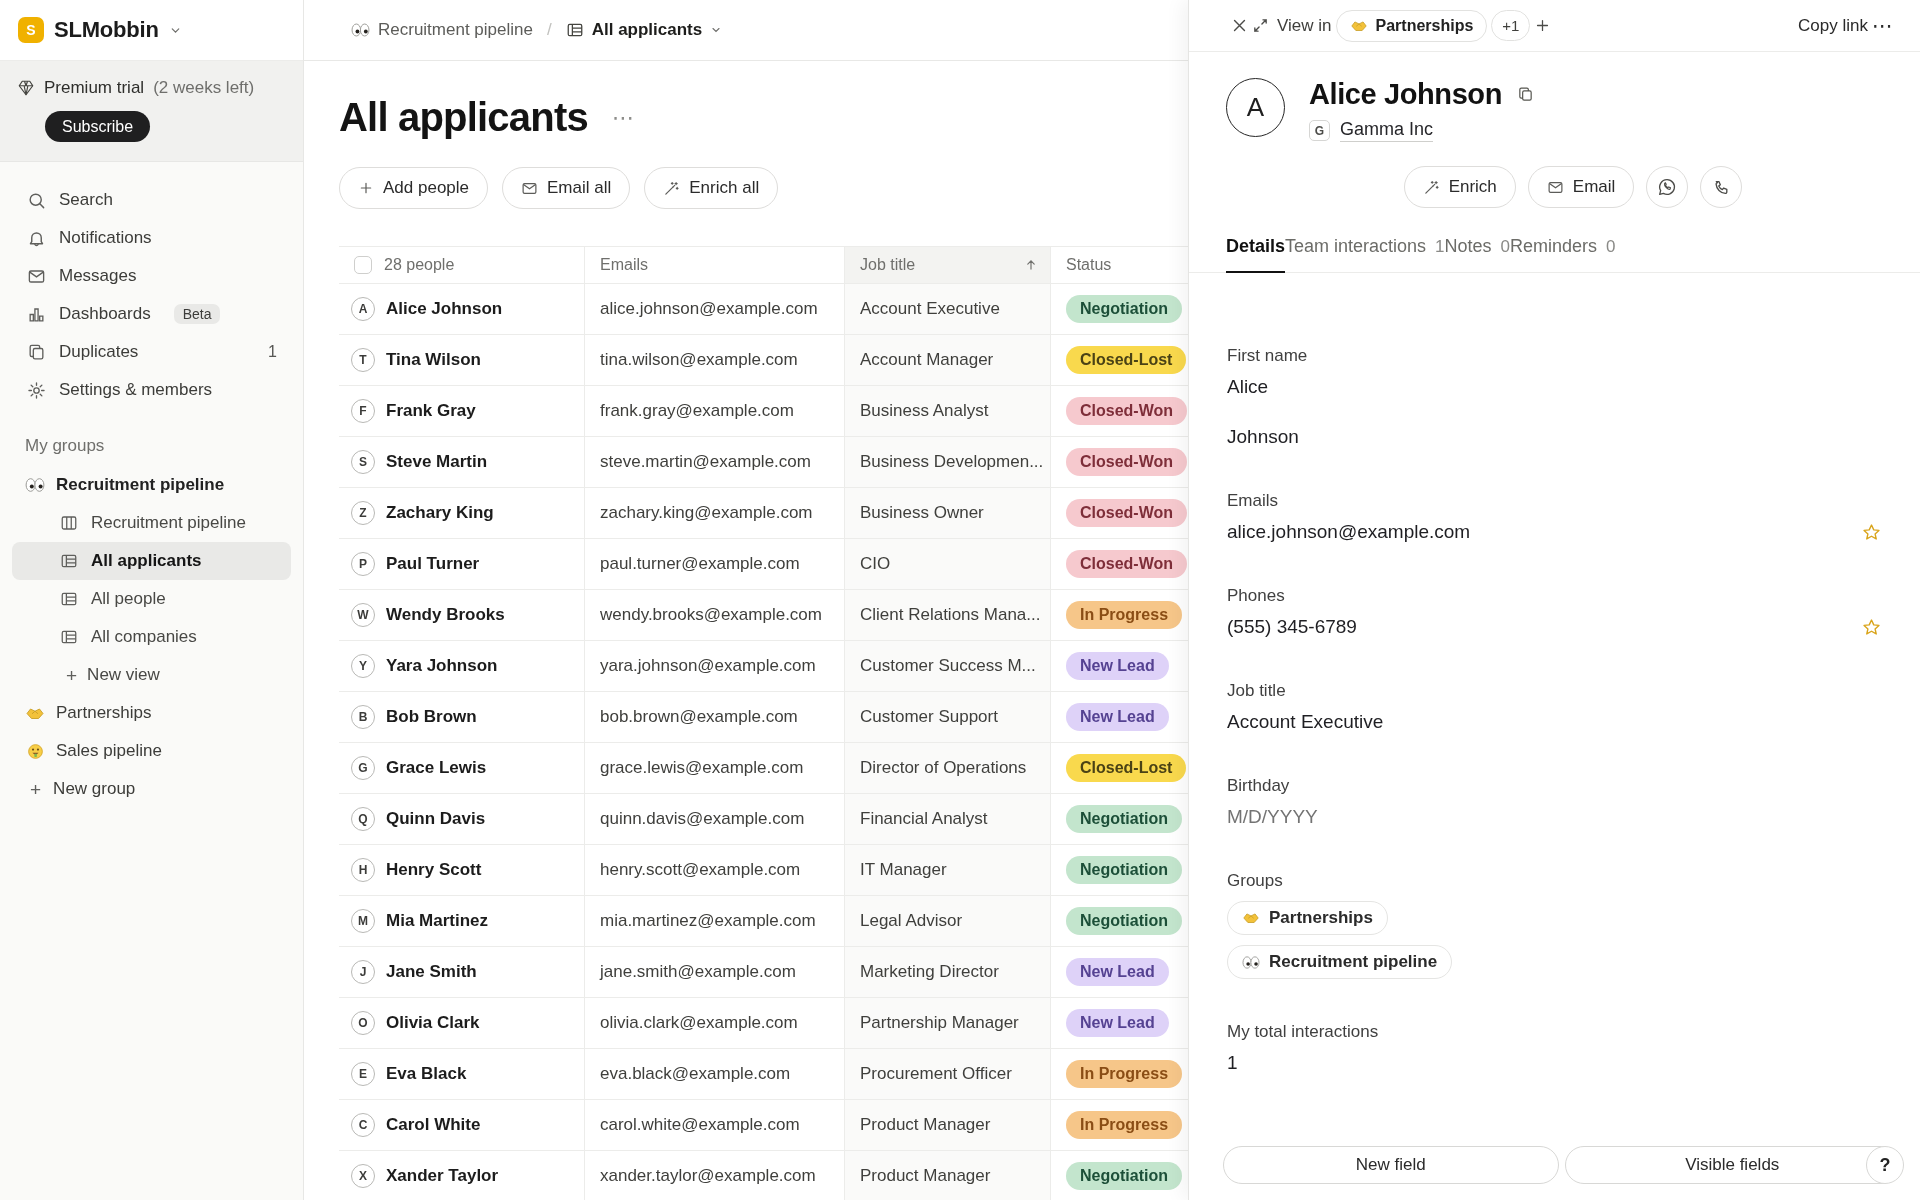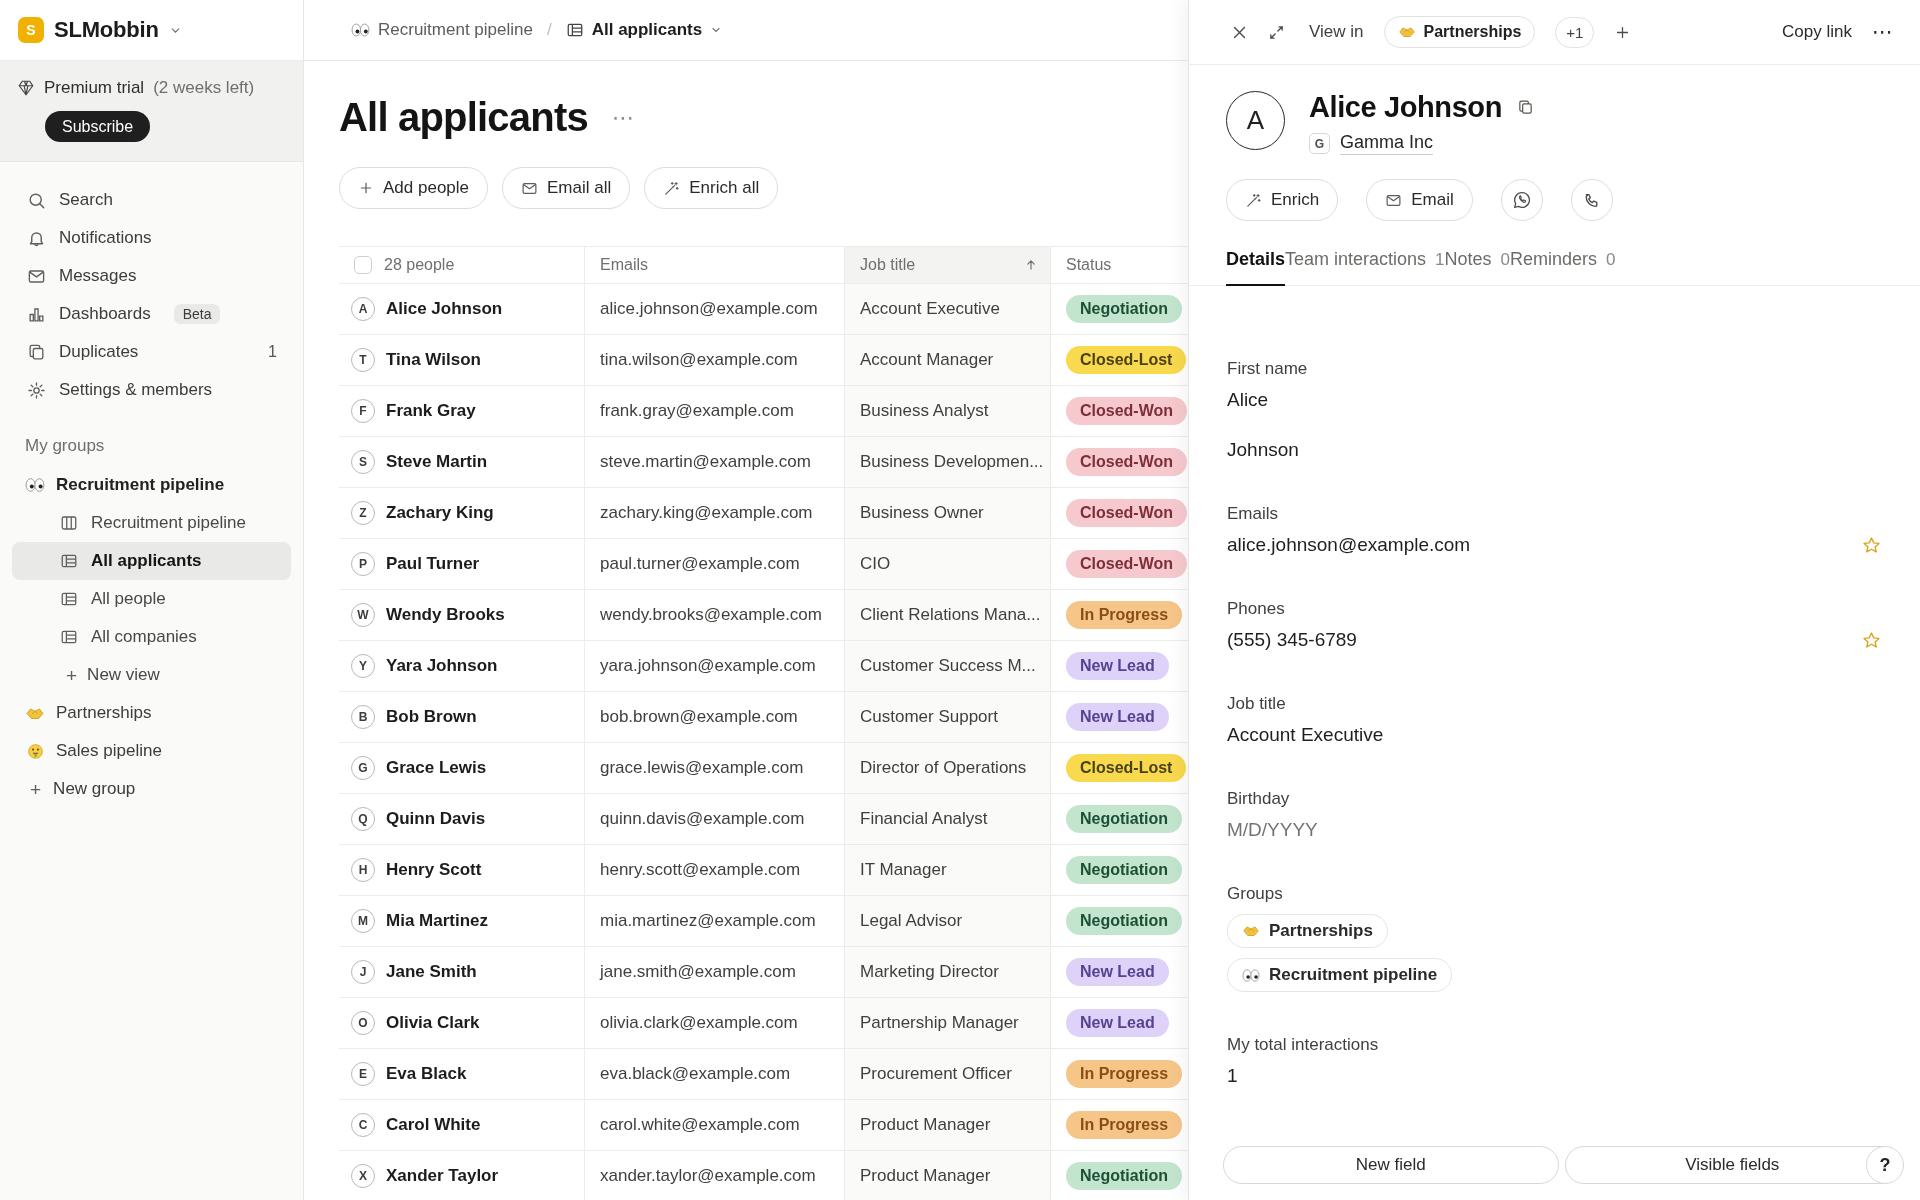--- a/index.html
+++ b/index.html
@@ -75,8 +75,8 @@
   
   .panel{position:absolute;left:1188px;top:0;width:732px;height:1200px;background:#fff;
     border-left:1px solid #e5e5e3;box-shadow:-6px 0 18px rgba(0,0,0,0.05);}
-  .p-header{height:65px;border-bottom:1px solid #ececea;display:flex;align-items:center;
-    padding:0 26px 0 42px;gap:20px;font-size:17px;}
+  .p-header{height:52px;border-bottom:1px solid #ececea;display:flex;align-items:center;
+    padding:0 26px 0 42px;gap:4px;font-size:17px;}
   .icon-btn{display:flex;align-items:center;color:#4c4c49;cursor:pointer;background:none;border:none;padding:0;}
   .view-in{color:#3f3f3c;margin-left:4px;}
   .hpill{display:inline-flex;align-items:center;gap:8px;border:1px solid #e2e2e0;border-radius:999px;

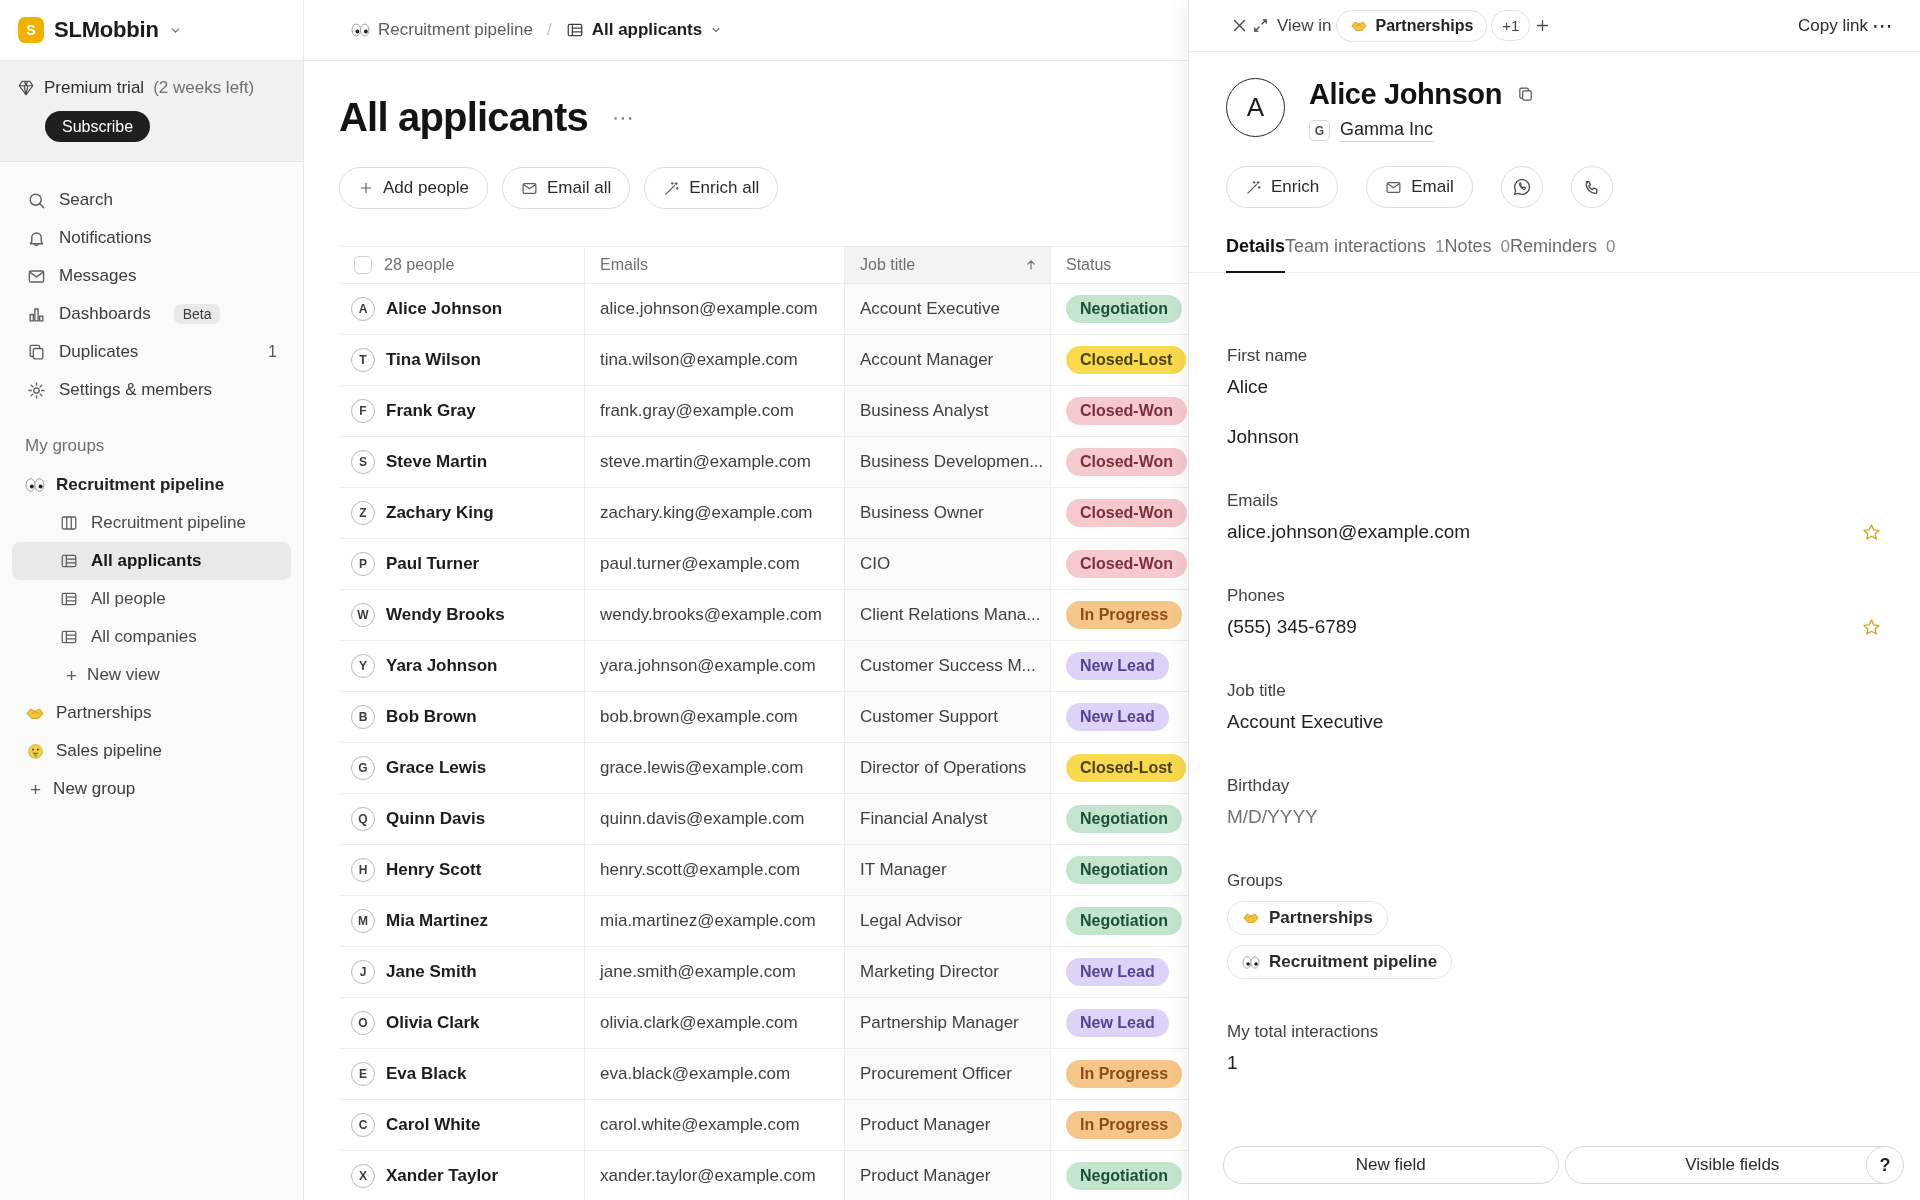--- a/index.html
+++ b/index.html
@@ -98,7 +98,7 @@
     align-items:center;justify-content:center;font-size:12px;font-weight:bold;color:#4c4c49;}
   .company-link{font-size:18px;color:#26262a;border-bottom:1px solid #cfcfcc;padding-bottom:1px;cursor:pointer;}
 
-  .actions{margin:24px 0 0 37px;display:flex;gap:28px;align-items:center;}
+  .actions{margin:24px 0 0 37px;display:flex;gap:12px;align-items:center;justify-content:center;}
   .circle-btn{width:42px;height:42px;border:1px solid #dedddb;border-radius:50%;background:#fff;
     display:flex;align-items:center;justify-content:center;color:#4c4c49;cursor:pointer;}
 

